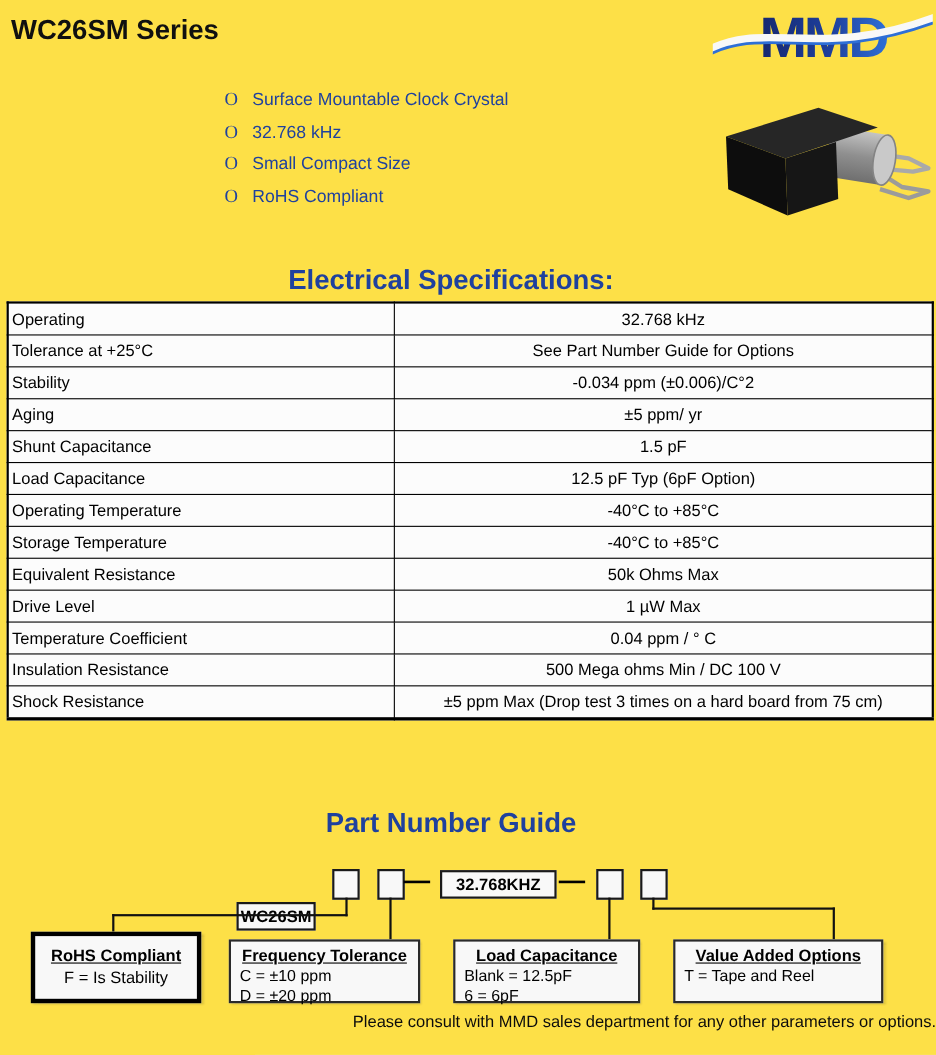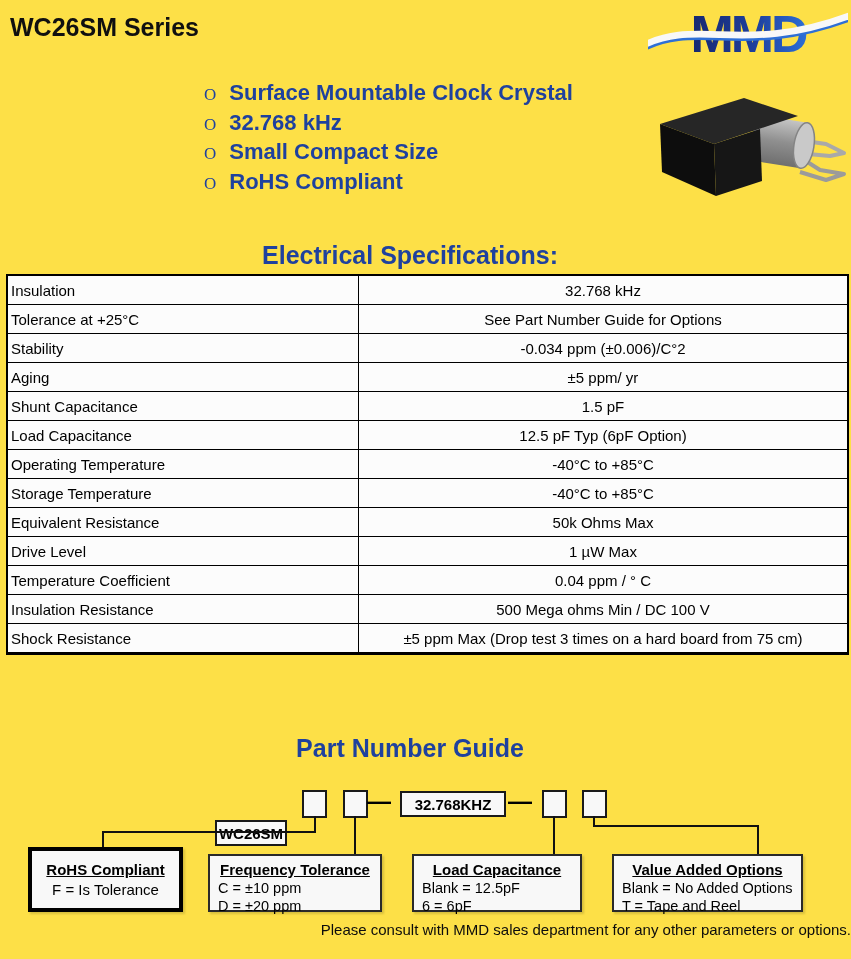--- a/index.html
+++ b/index.html
@@ -26,7 +26,7 @@
     font-family:"Liberation Serif",serif;color:var(--heading-blue);
     font-size:17px;margin-right:13px;font-weight:normal;
   }
-  .feature-text{color:var(--heading-blue);font-size:22px;font-weight:bold;}
+  .feature-text{color:var(--heading-blue);font-size:16px;font-weight:normal;}
 
   .section-heading{
     position:absolute;left:0;width:820px;text-align:center;

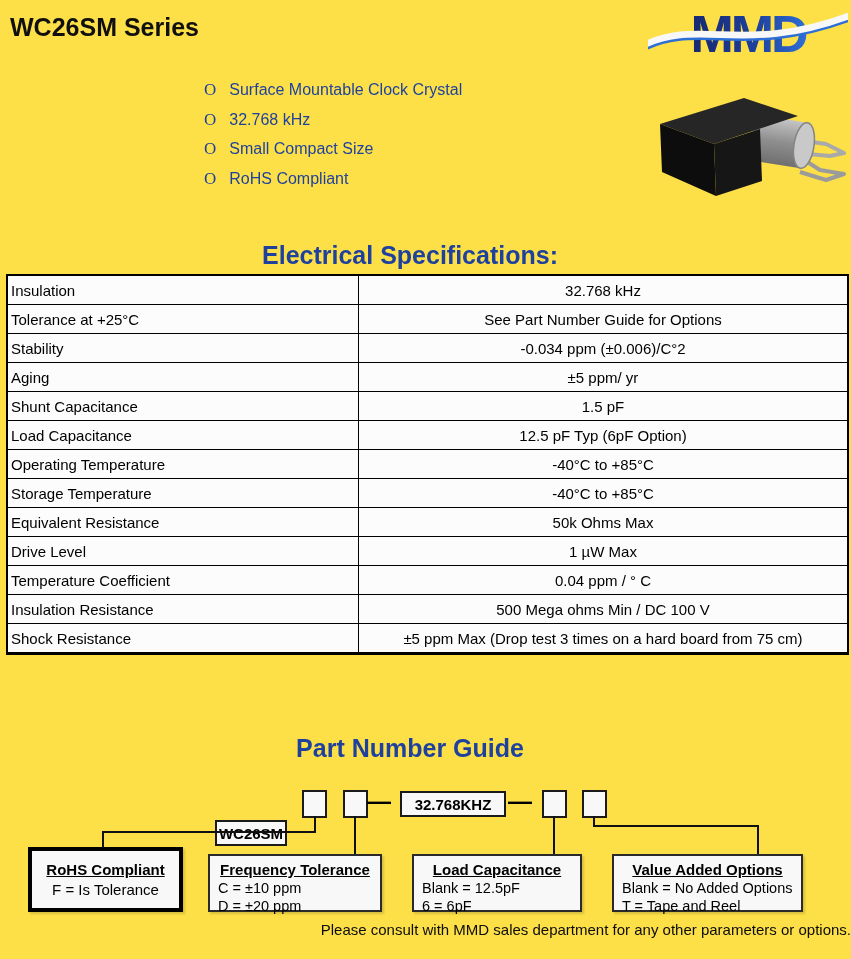--- a/index.html
+++ b/index.html
@@ -164,7 +164,7 @@
   <table class="spec">
     <tbody>
       <tr>
-        <td class="lbl">Insulation</td>
+        <td class="lbl">Operating</td>
         <td class="val">32.768 kHz</td>
       </tr>
       <tr>

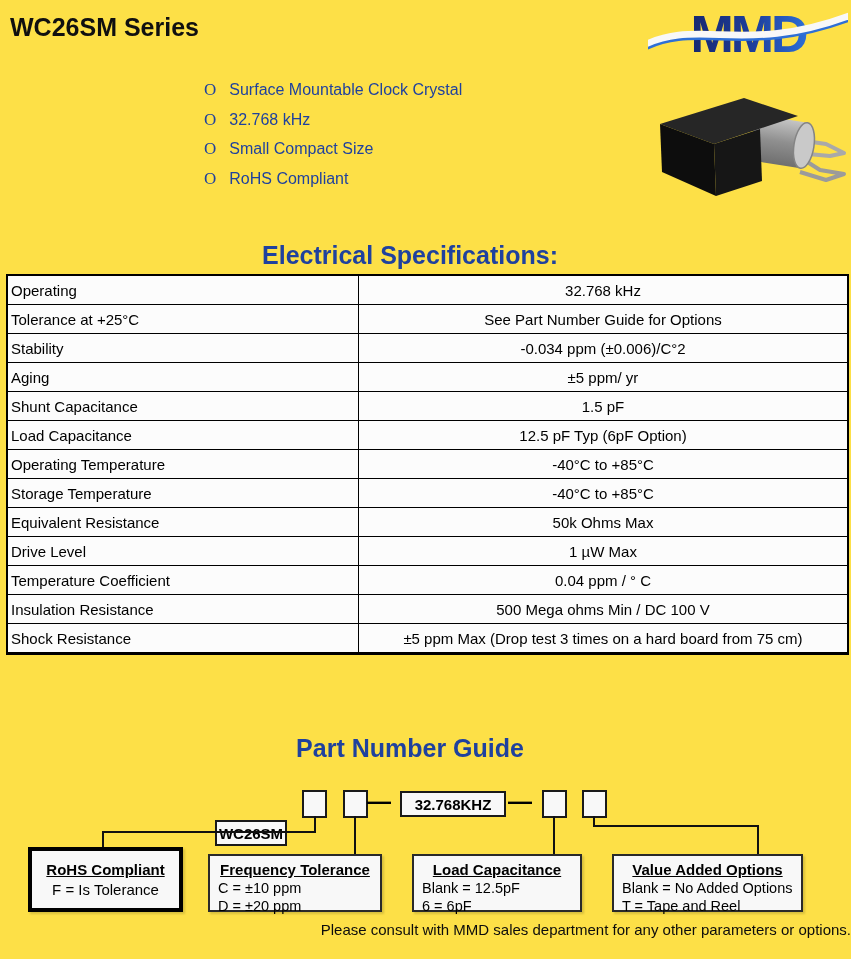--- a/index.html
+++ b/index.html
@@ -240,7 +240,7 @@
 
   <div id="legend-rohs" class="legend-box">
     <div class="legend-title">RoHS Compliant</div>
-    <div class="legend-line">F = Is Tolerance</div>
+    <div class="legend-line">F = Is Stability</div>
   </div>
   <div id="legend-freq" class="legend-box">
     <div class="legend-title">Frequency Tolerance</div>

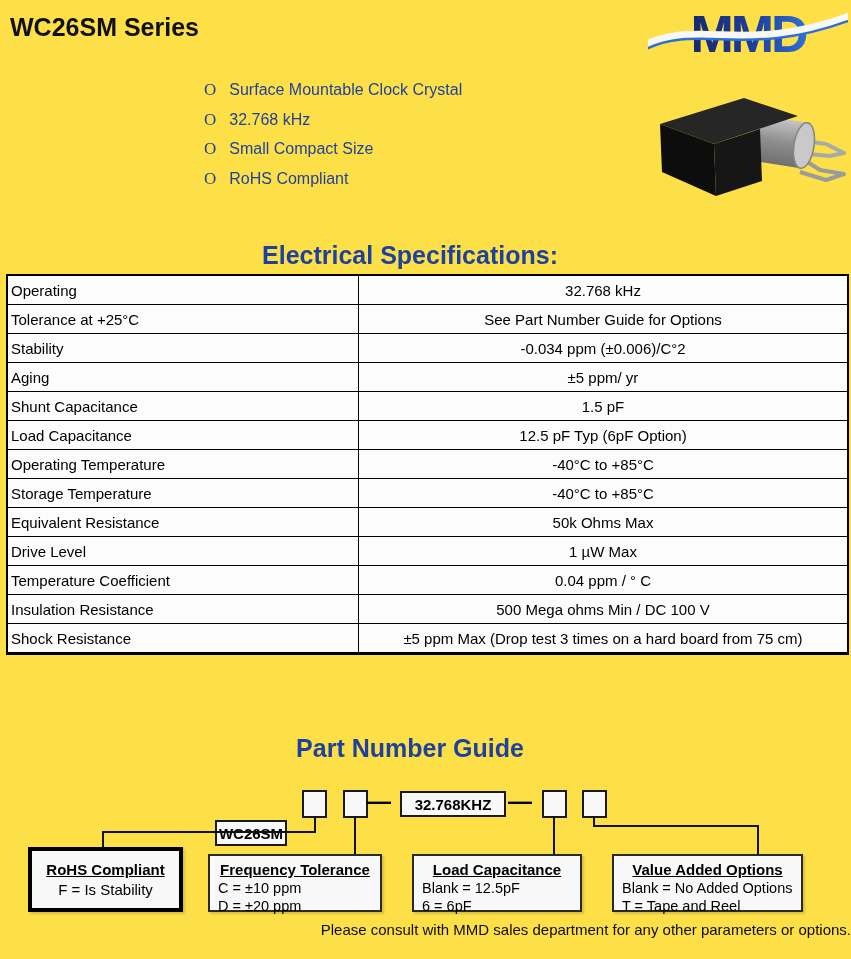--- a/index.html
+++ b/index.html
@@ -254,7 +254,6 @@
   </div>
   <div id="legend-value" class="legend-box">
     <div class="legend-title">Value Added Options</div>
-    <div class="legend-line">Blank = No Added Options</div>
     <div class="legend-line">T = Tape and Reel</div>
   </div>
 

